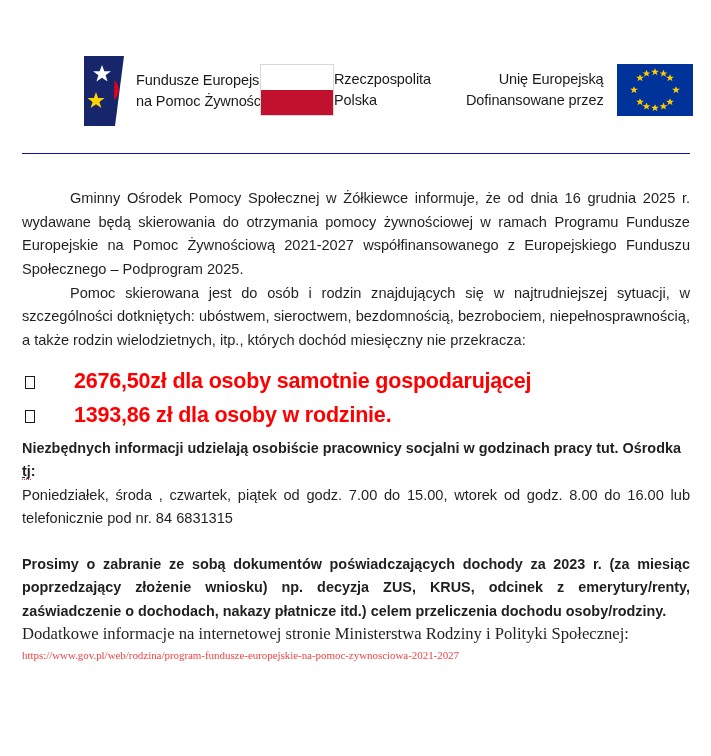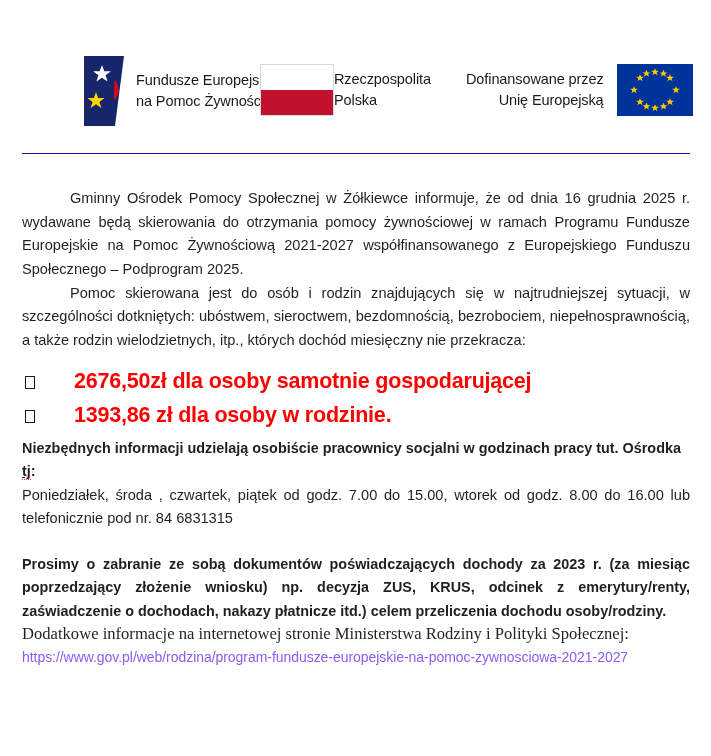--- a/index.html
+++ b/index.html
@@ -246,8 +246,8 @@
 
   <div class="eu-logo">
     <div class="eu-text">
+      <div>Unię Europejską</div>
       <div>Dofinansowane przez</div>
-      <div>Unię Europejską</div>
     </div>
     <div class="eu-flag">
       <svg width="76" height="52" viewBox="0 0 76 52" aria-hidden="true">

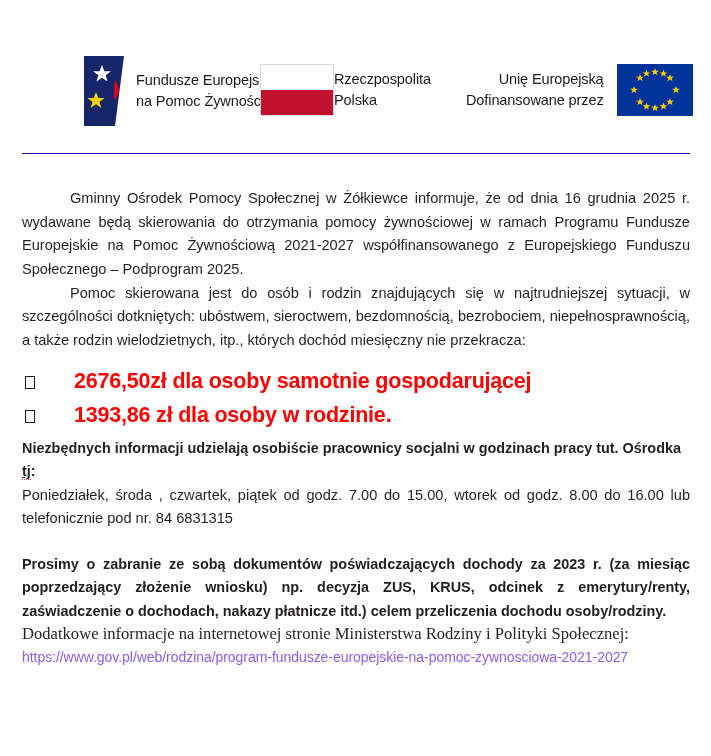--- a/index.html
+++ b/index.html
@@ -205,10 +205,10 @@
   }
   .footer-url {
     margin: 3px 0 0 0;
-    font-family: Liberation Sans, sans-serif;
-    font-size: 14px;
+    font-family: Liberation Serif, serif;
+    font-size: 11px;
     line-height: 1.3;
-    color: #8b5cf6;
+    color: #ef4444;
     letter-spacing: -0.05px;
   }
 </style>

